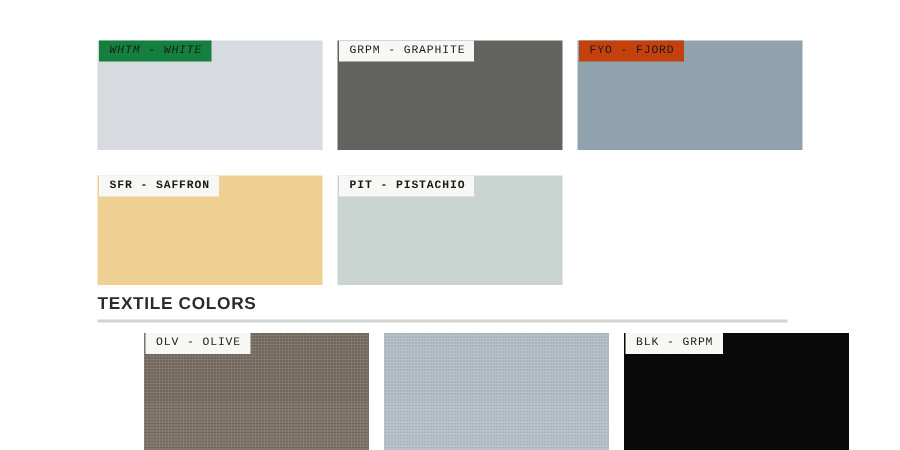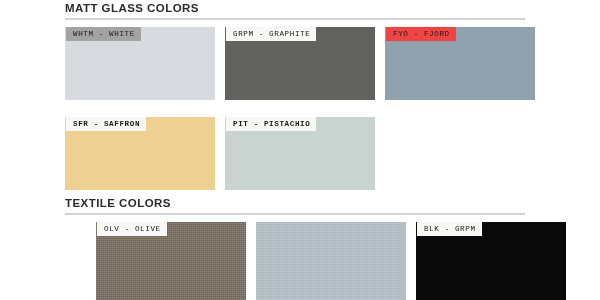--- a/index.html
+++ b/index.html
@@ -103,10 +103,6 @@
 
 <div class="page">
 
-  <div class="section-head" id="head-matt">
-    <div class="section-title" style="color: rgb(43, 43, 43);">MATT GLASS COLORS</div>
-    <div class="section-rule" style="background: rgb(210, 210, 210);"></div>
-  </div>
 
   <div class="swatch col-1 row-1">
     <div class="chip">

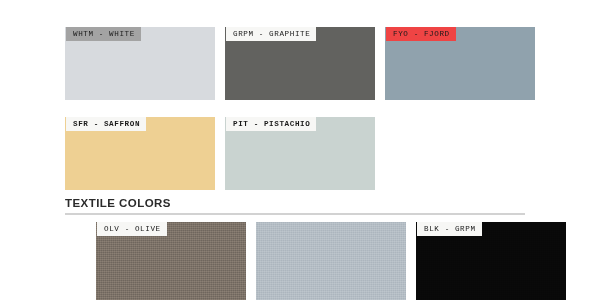--- a/index.html
+++ b/index.html
@@ -108,7 +108,7 @@
     <div class="chip">
       <div class="chip-inner" style="background:#d7dade"></div>
     </div>
-    <div class="label" style="background: #a3a3a3; color: rgb(26, 26, 26);">WHTM - WHITE</div>
+    <div class="label" style="background: #15803d; color: rgb(26, 26, 26); font-style: italic;">WHTM - WHITE</div>
   </div>
 
   <div class="swatch col-2 row-1">

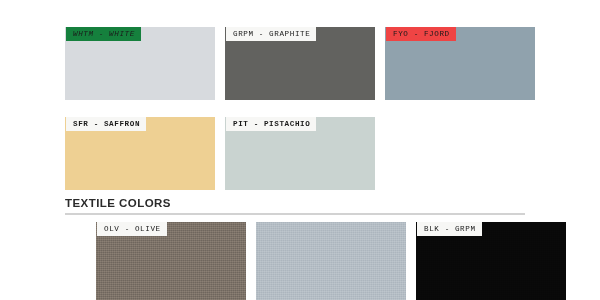--- a/index.html
+++ b/index.html
@@ -122,7 +122,7 @@
     <div class="chip">
       <div class="chip-inner" style="background:#90a2ad"></div>
     </div>
-    <div class="label" style="background: #ef4444; color: rgb(26, 26, 26);">FYO - FJORD</div>
+    <div class="label" style="background: #c2410c; color: rgb(26, 26, 26);">FYO - FJORD</div>
   </div>
 
   <div class="swatch col-1 row-2">

